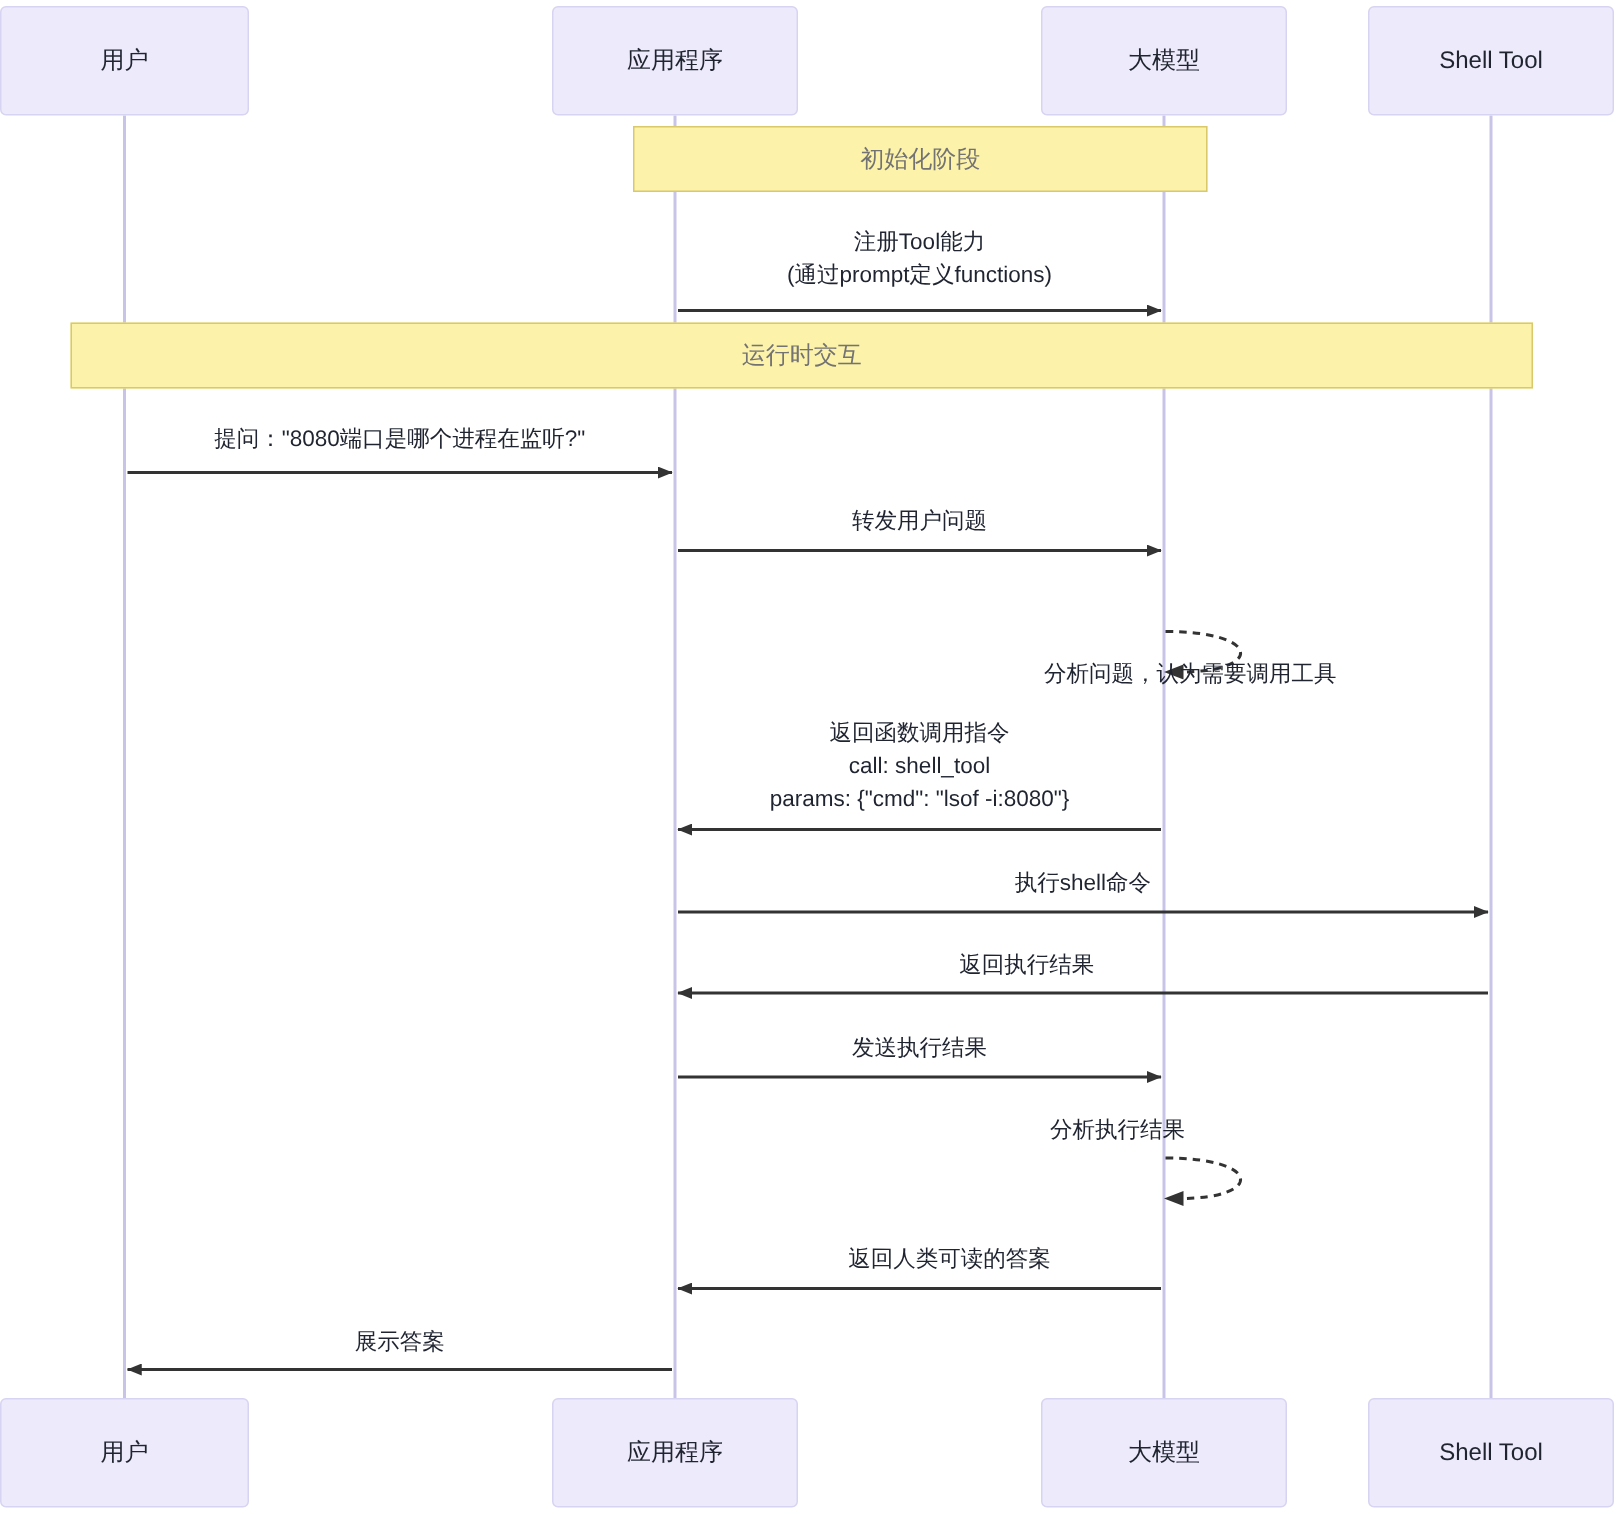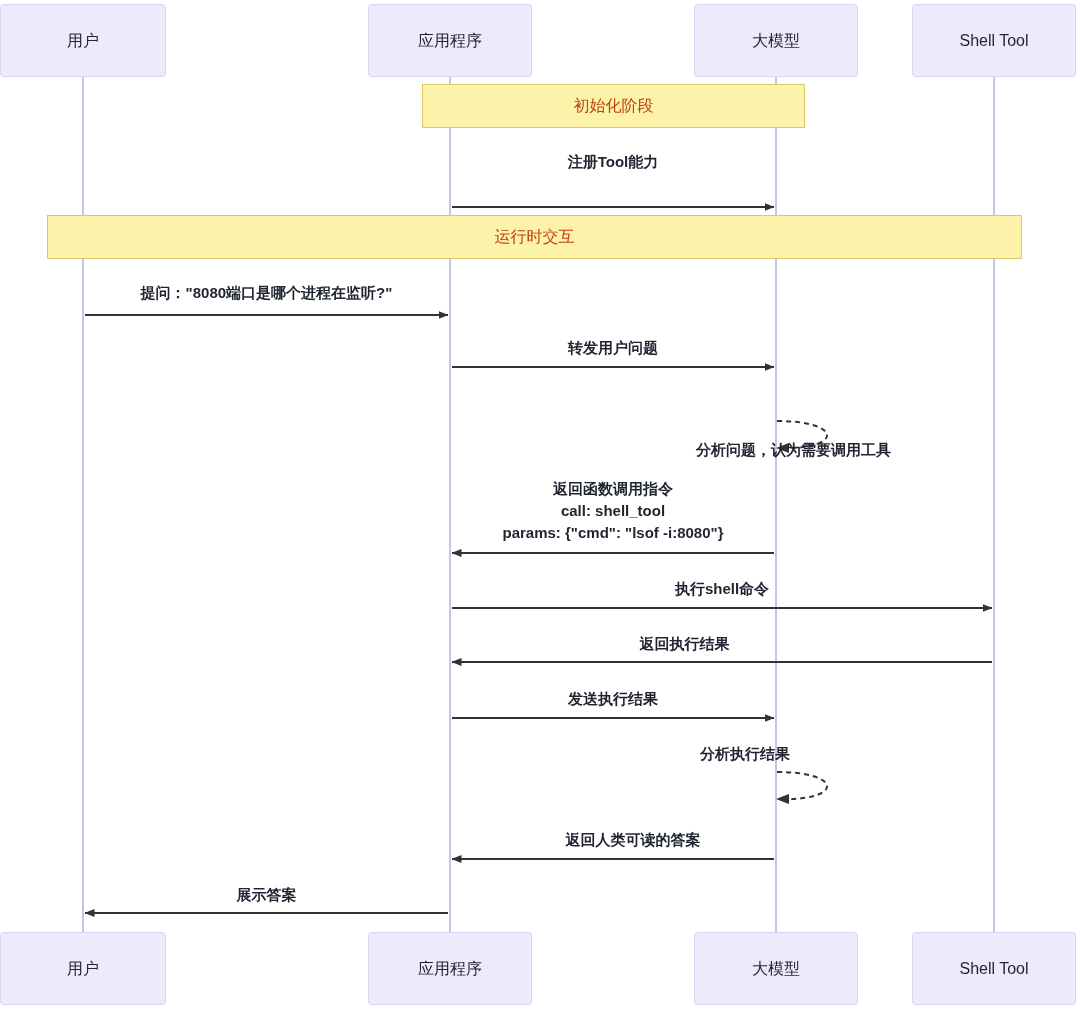--- a/index.html
+++ b/index.html
@@ -39,7 +39,7 @@
     display: flex;
     align-items: center;
     justify-content: center;
-    color: #c2410c;
+    color: #737373;
     font-size: 16px;
     text-align: center;
   }

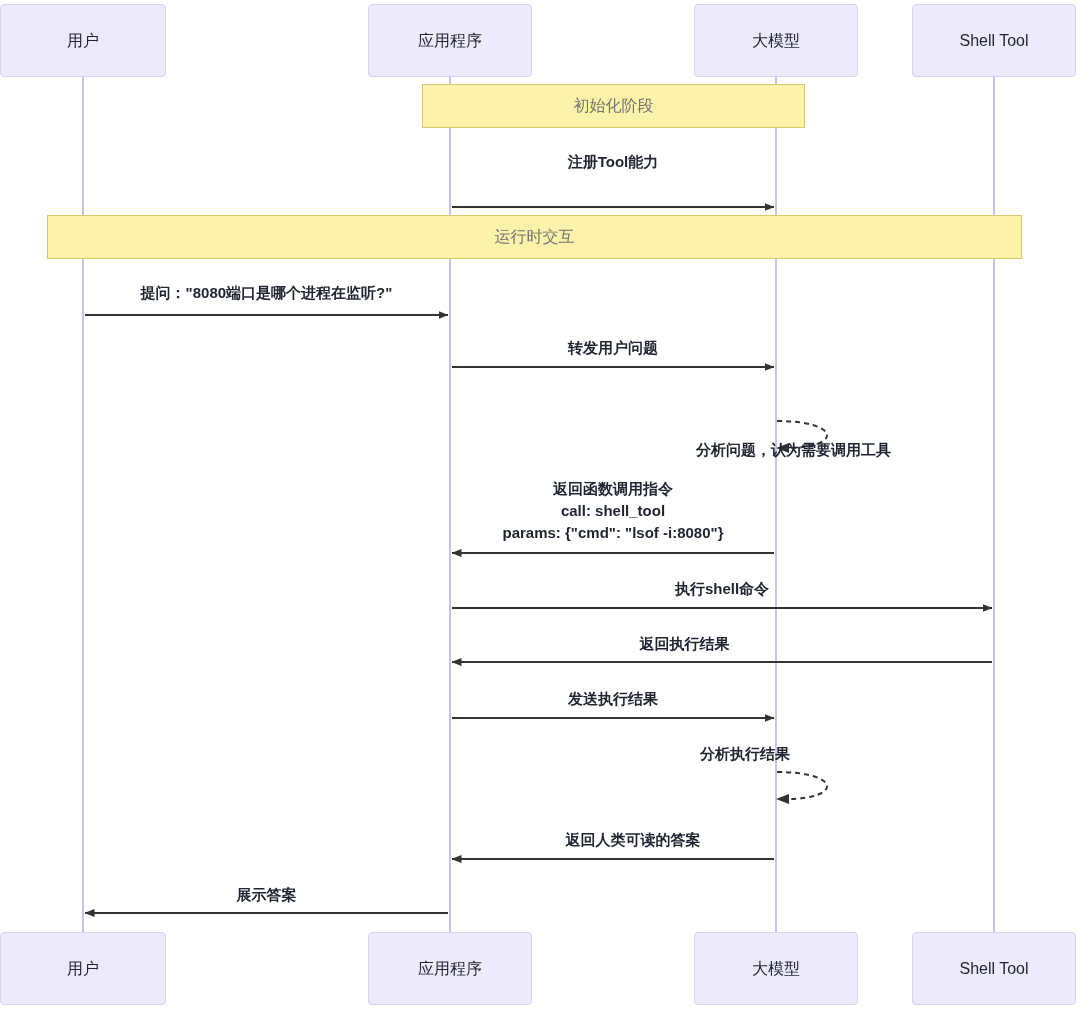--- a/index.html
+++ b/index.html
@@ -52,7 +52,6 @@
     text-align: center;
     white-space: pre;
     pointer-events: none;
-    font-weight: bold;
   }
   svg.layer {
     position: absolute;

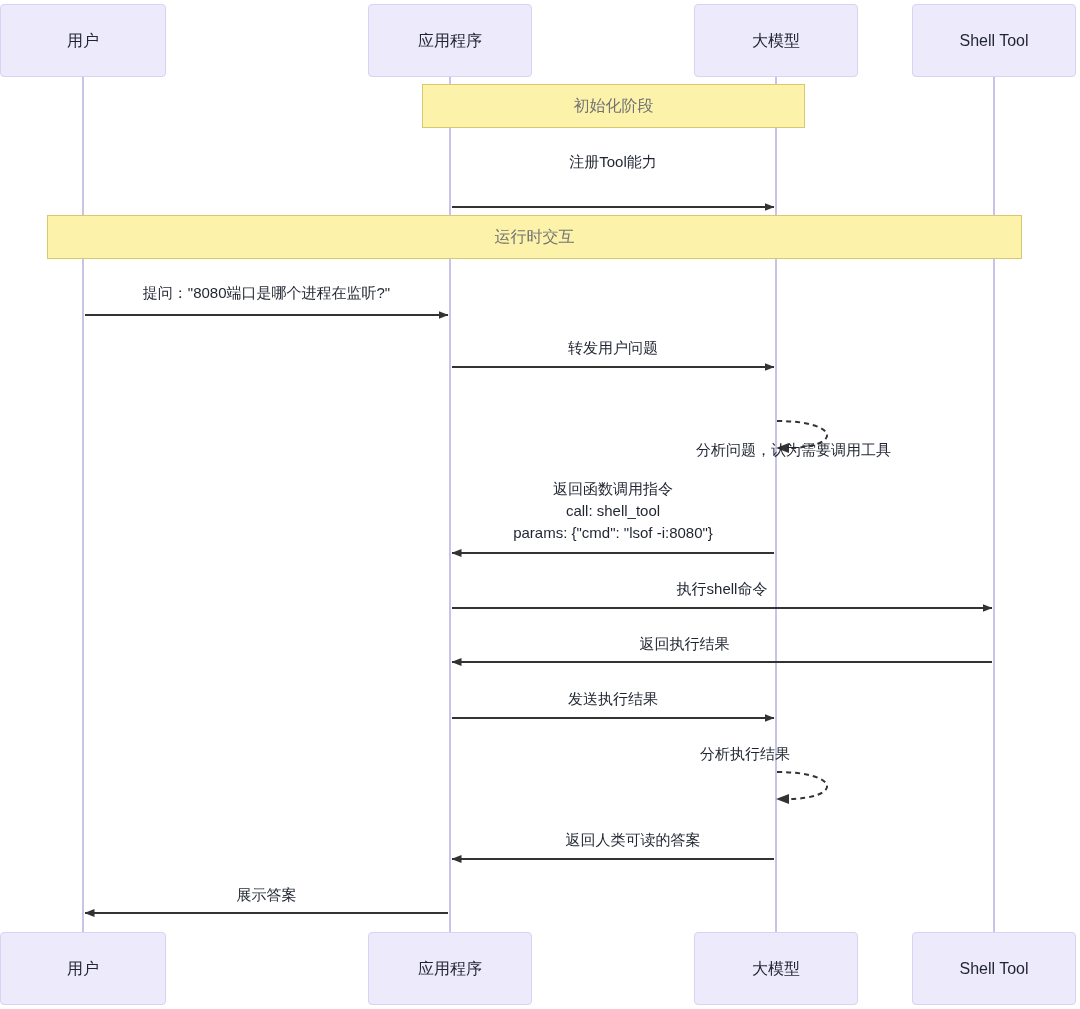--- a/index.html
+++ b/index.html
@@ -126,7 +126,7 @@
     </svg>
 
   <div id="labels">
-      <div class="msg-label" style="top: 151px; left: 452px; width: 322px;"><div>注册Tool能力</div></div>
+      <div class="msg-label" style="top: 151px; left: 452px; width: 322px;"><div>注册Tool能力</div><div>(通过prompt定义functions)</div></div>
       <div class="msg-label" style="top: 282px; left: 85px; width: 363px;"><div>提问："8080端口是哪个进程在监听?"</div></div>
       <div class="msg-label" style="top: 337px; left: 452px; width: 322px;"><div>转发用户问题</div></div>
       <div class="msg-label" style="top: 392px; left: 696px; width: auto; text-align: left; margin-top: 47px;"><div>分析问题，认为需要调用工具</div></div>

